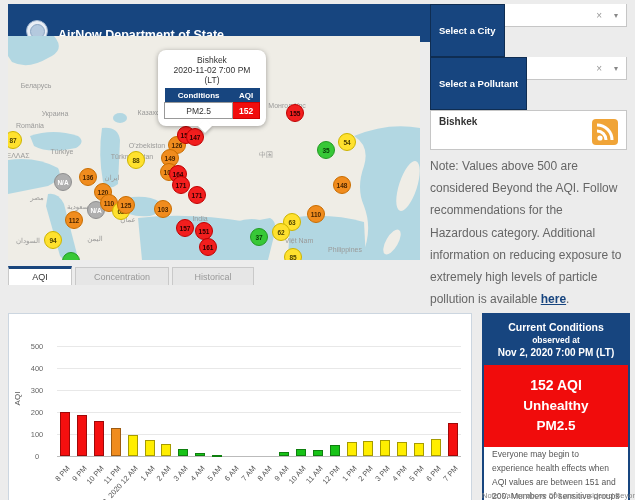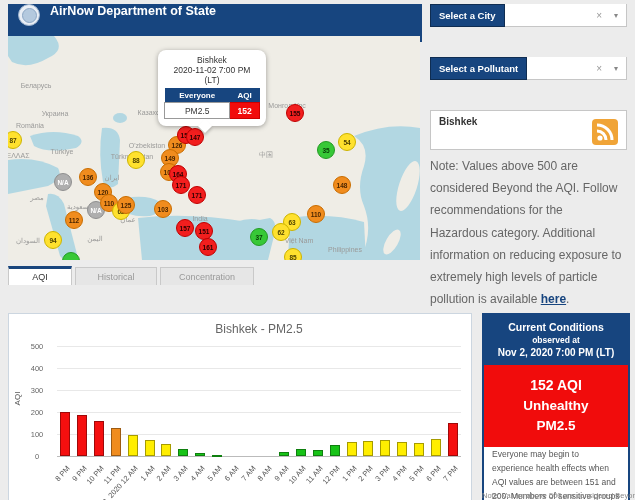--- a/index.html
+++ b/index.html
@@ -8,7 +8,7 @@
 
   
   .hdr{position:absolute;left:8px;top:4px;width:414px;height:38px;background:#17457f;
-       display:flex;align-items:flex-start;}
+       display:flex;align-items:flex-end;padding-left:8px;}
   .seal{width:20px;height:20px;border-radius:50%;margin-left:10px;background:#e9eef5;
         border:1px solid #9db3cd;display:flex;align-items:center;justify-content:center;}
   .seal .inner{width:13px;height:13px;border-radius:50%;background:#b4c9de;border:1px solid #8ba6c4;}

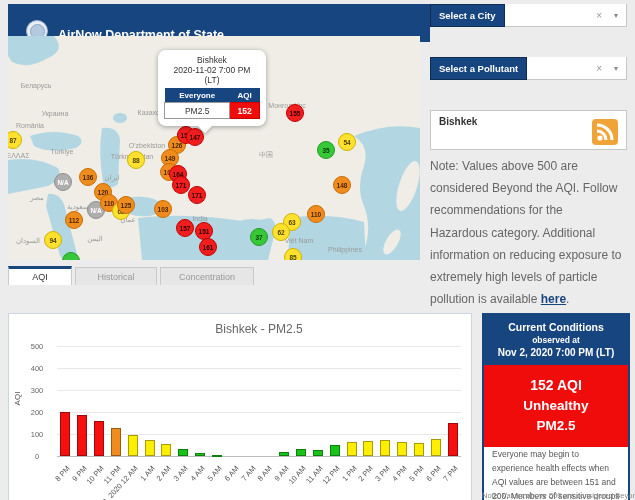--- a/index.html
+++ b/index.html
@@ -40,7 +40,7 @@
 
   
   .sbox{position:absolute;left:430px;width:197px;}
-  .sbox .bar{background:#17457f;color:#fff;font-weight:bold;font-size:9.5px;padding:5px 8px;}
+  .sbox .bar{background:#17457f;color:#fff;font-weight:bold;font-size:9.5px;padding:20px 8px;}
   .sbox .val{background:#fff;border:1px solid #c6c6c6;border-top:none;display:flex;align-items:center;
              font-size:10px;color:#444;padding:4px 8px;height:14px;}
   .sbox .val .x{margin-left:auto;color:#999;font-size:10px;}

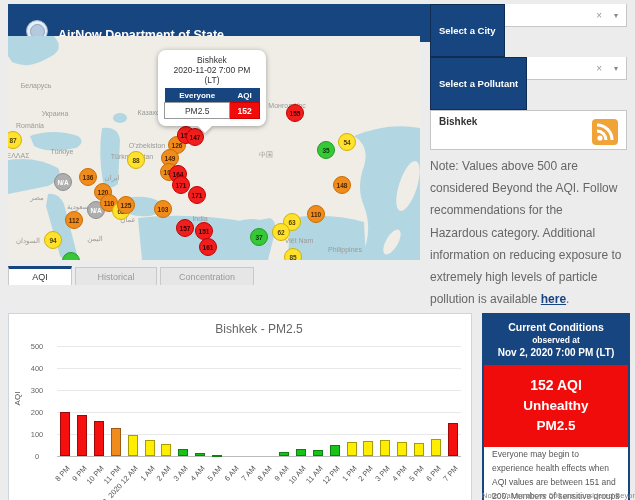--- a/index.html
+++ b/index.html
@@ -131,7 +131,7 @@
       <table>
         <tbody>
             <tr>
-          <th>Everyone</th>
+          <th>Conditions</th>
           <th>AQI</th>
         </tr>
         <tr>

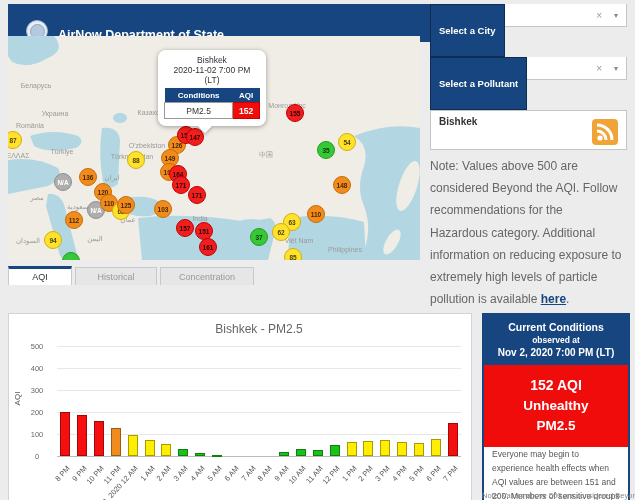--- a/index.html
+++ b/index.html
@@ -229,8 +229,8 @@
 
   <div class="tabs">
       <div class="tab active" style="width: 62px;">AQI</div>
+      <div class="tab" style="width: 92px;">Concentration</div>
       <div class="tab" style="width: 80px;">Historical</div>
-      <div class="tab" style="width: 92px;">Concentration</div>
     </div>
 
 

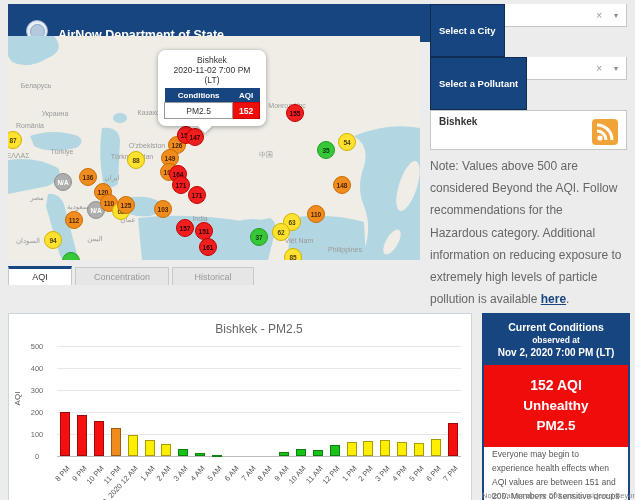--- a/index.html
+++ b/index.html
@@ -235,7 +235,6 @@
 
 
   <div class="chart">
-    <div class="ctitle">Bishkek - PM2.5</div>
     <div class="yaxis-title">AQI</div>
 
   <div class="gline base" style="left: 48px; width: 404px; top: 142px;"></div>

